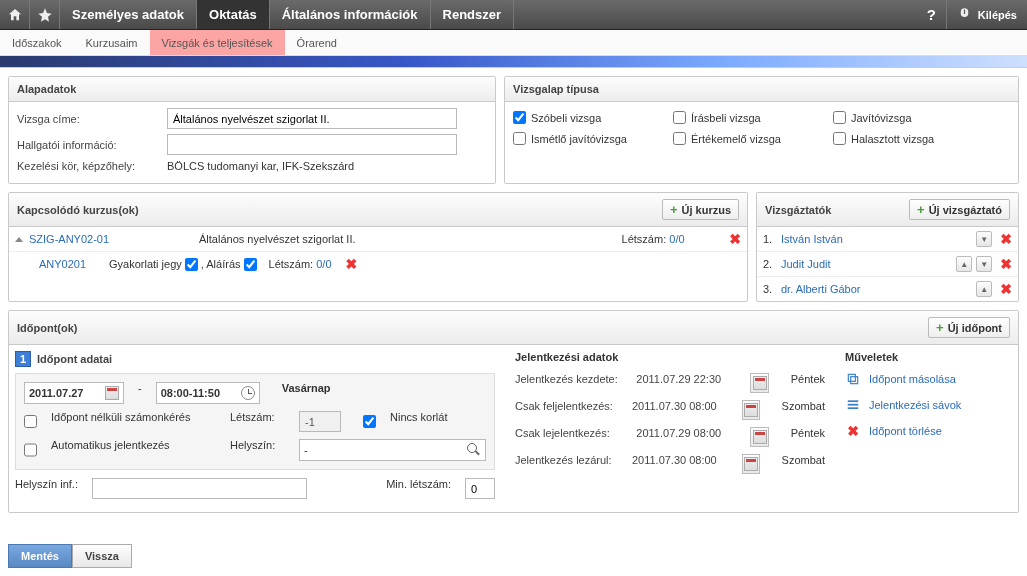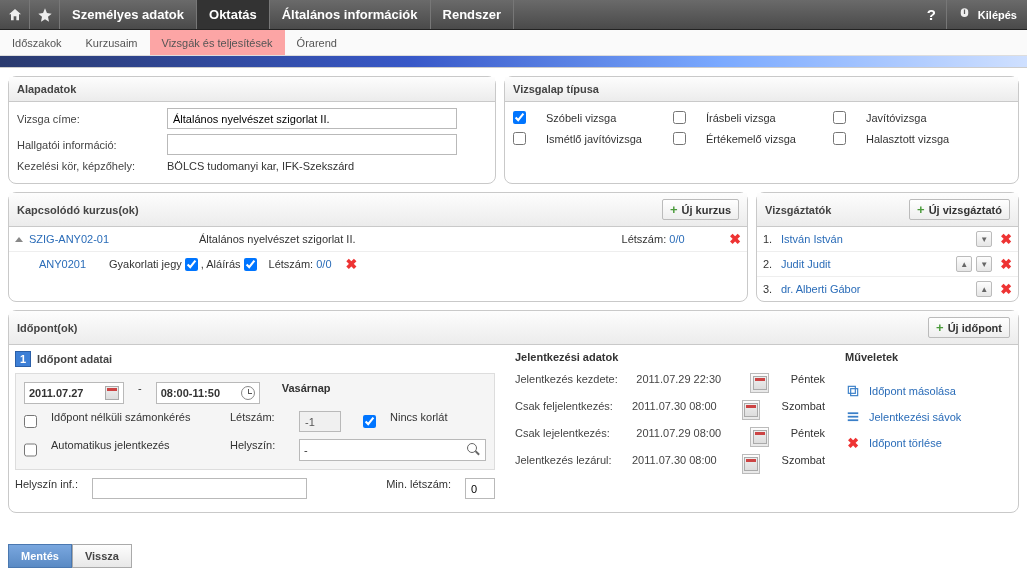--- a/index.html
+++ b/index.html
@@ -17,7 +17,7 @@
 .strip{height:12px;background:linear-gradient(90deg,#2a3a6e 0%,#3858c8 40%,#7aa9ff 70%,#cfe0ff 100%);border-bottom:1px solid #ccc}
 .content{padding:8px 8px 0 8px}
 .row{display:flex;gap:8px;margin-bottom:8px}
-.panel{border:1px solid #c9c9c9;border-radius:8px;background:#fff}
+.panel{border:1px solid #c9c9c9;border-radius:2px;background:#fff}
 .ph{background:linear-gradient(#fdfdfd,#ececec);border-bottom:1px solid #c9c9c9;padding:6px 8px;font-weight:bold;color:#444;display:flex;align-items:center}
 .ph .sp{flex:1}
 .pb{padding:6px 8px}

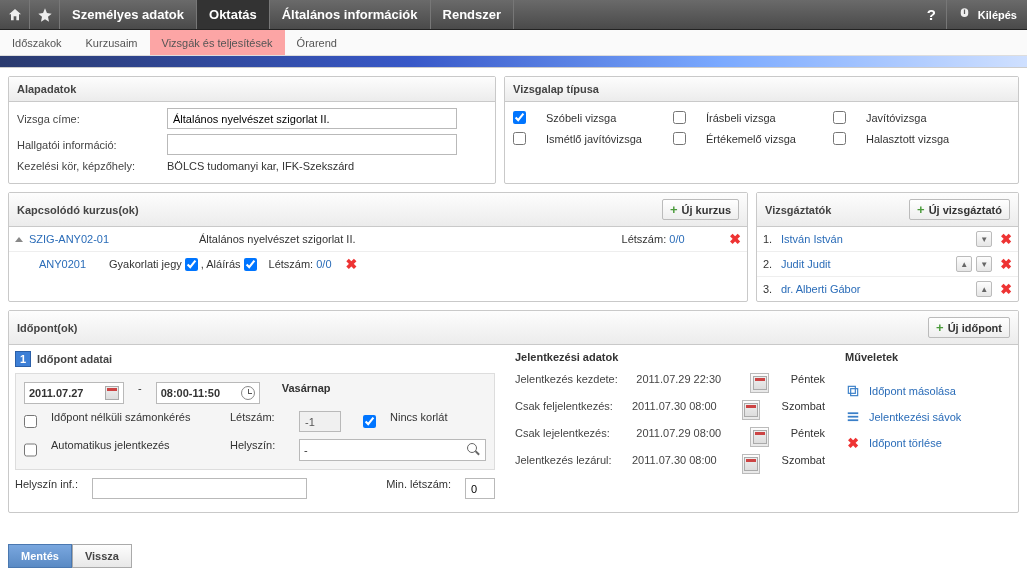--- a/index.html
+++ b/index.html
@@ -26,7 +26,7 @@
 .inp{border:1px solid #b9b9b9;background:#fff;padding:3px 5px;height:21px}
 .inpw{width:290px}
 .chkgrid{display:grid;grid-template-columns:160px 160px 140px;row-gap:8px;padding:3px 0}
-.chk{display:flex;align-items:center;gap:20px}
+.chk{display:flex;align-items:center;gap:5px}
 .chk input{width:13px;height:13px}
 .addbtn{display:flex;align-items:center;gap:4px;background:linear-gradient(#fff,#eee);border:1px solid #bbb;padding:2px 7px;border-radius:2px;cursor:pointer;color:#333}
 .plus{color:#4a9a3a;font-weight:bold;font-size:13px}

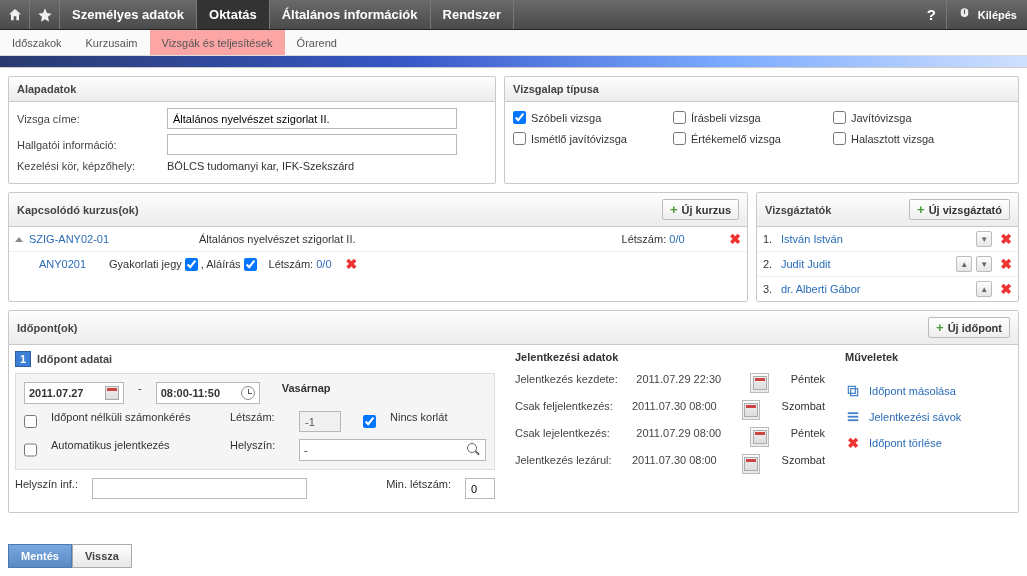--- a/index.html
+++ b/index.html
@@ -319,7 +319,7 @@
     </div>
 
     <div style="flex:1">
-      <div style="font-weight:bold;margin-bottom:20px">Műveletek</div>
+      <div style="font-weight:bold;margin-bottom:8px">Műveletek</div>
       <div class="mrow">
         <span class="mic">
               <svg width="14" height="14" viewBox="0 0 24 24" fill="none" stroke="#3a7fc8" stroke-width="2">

